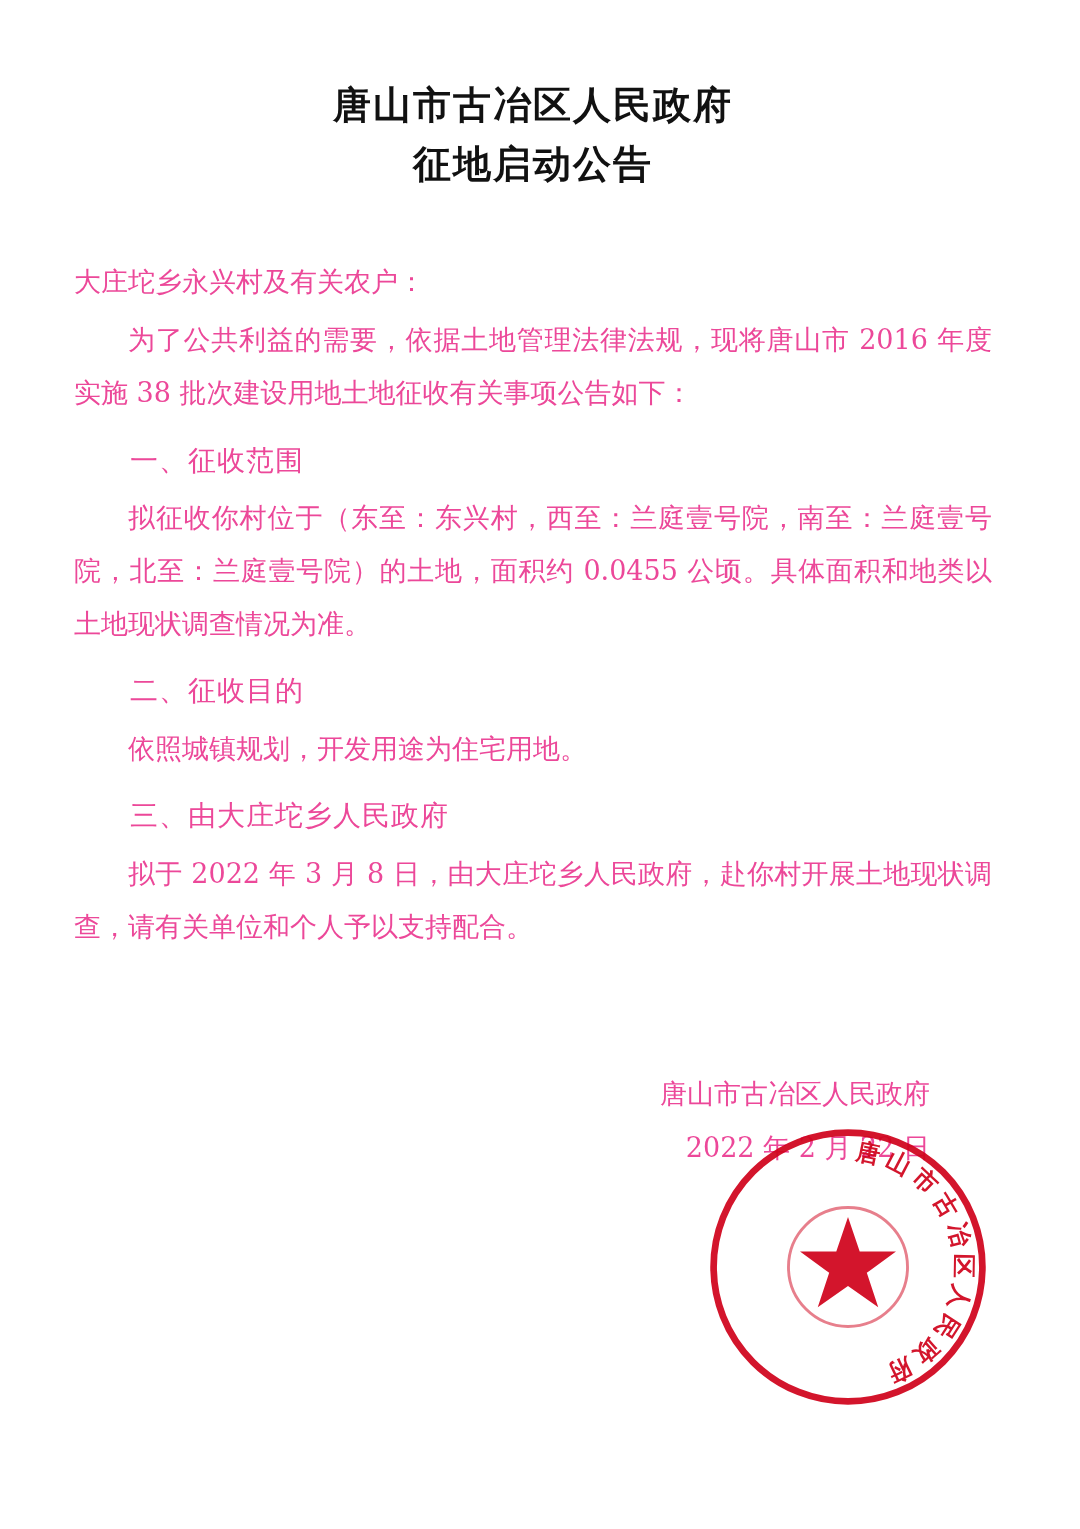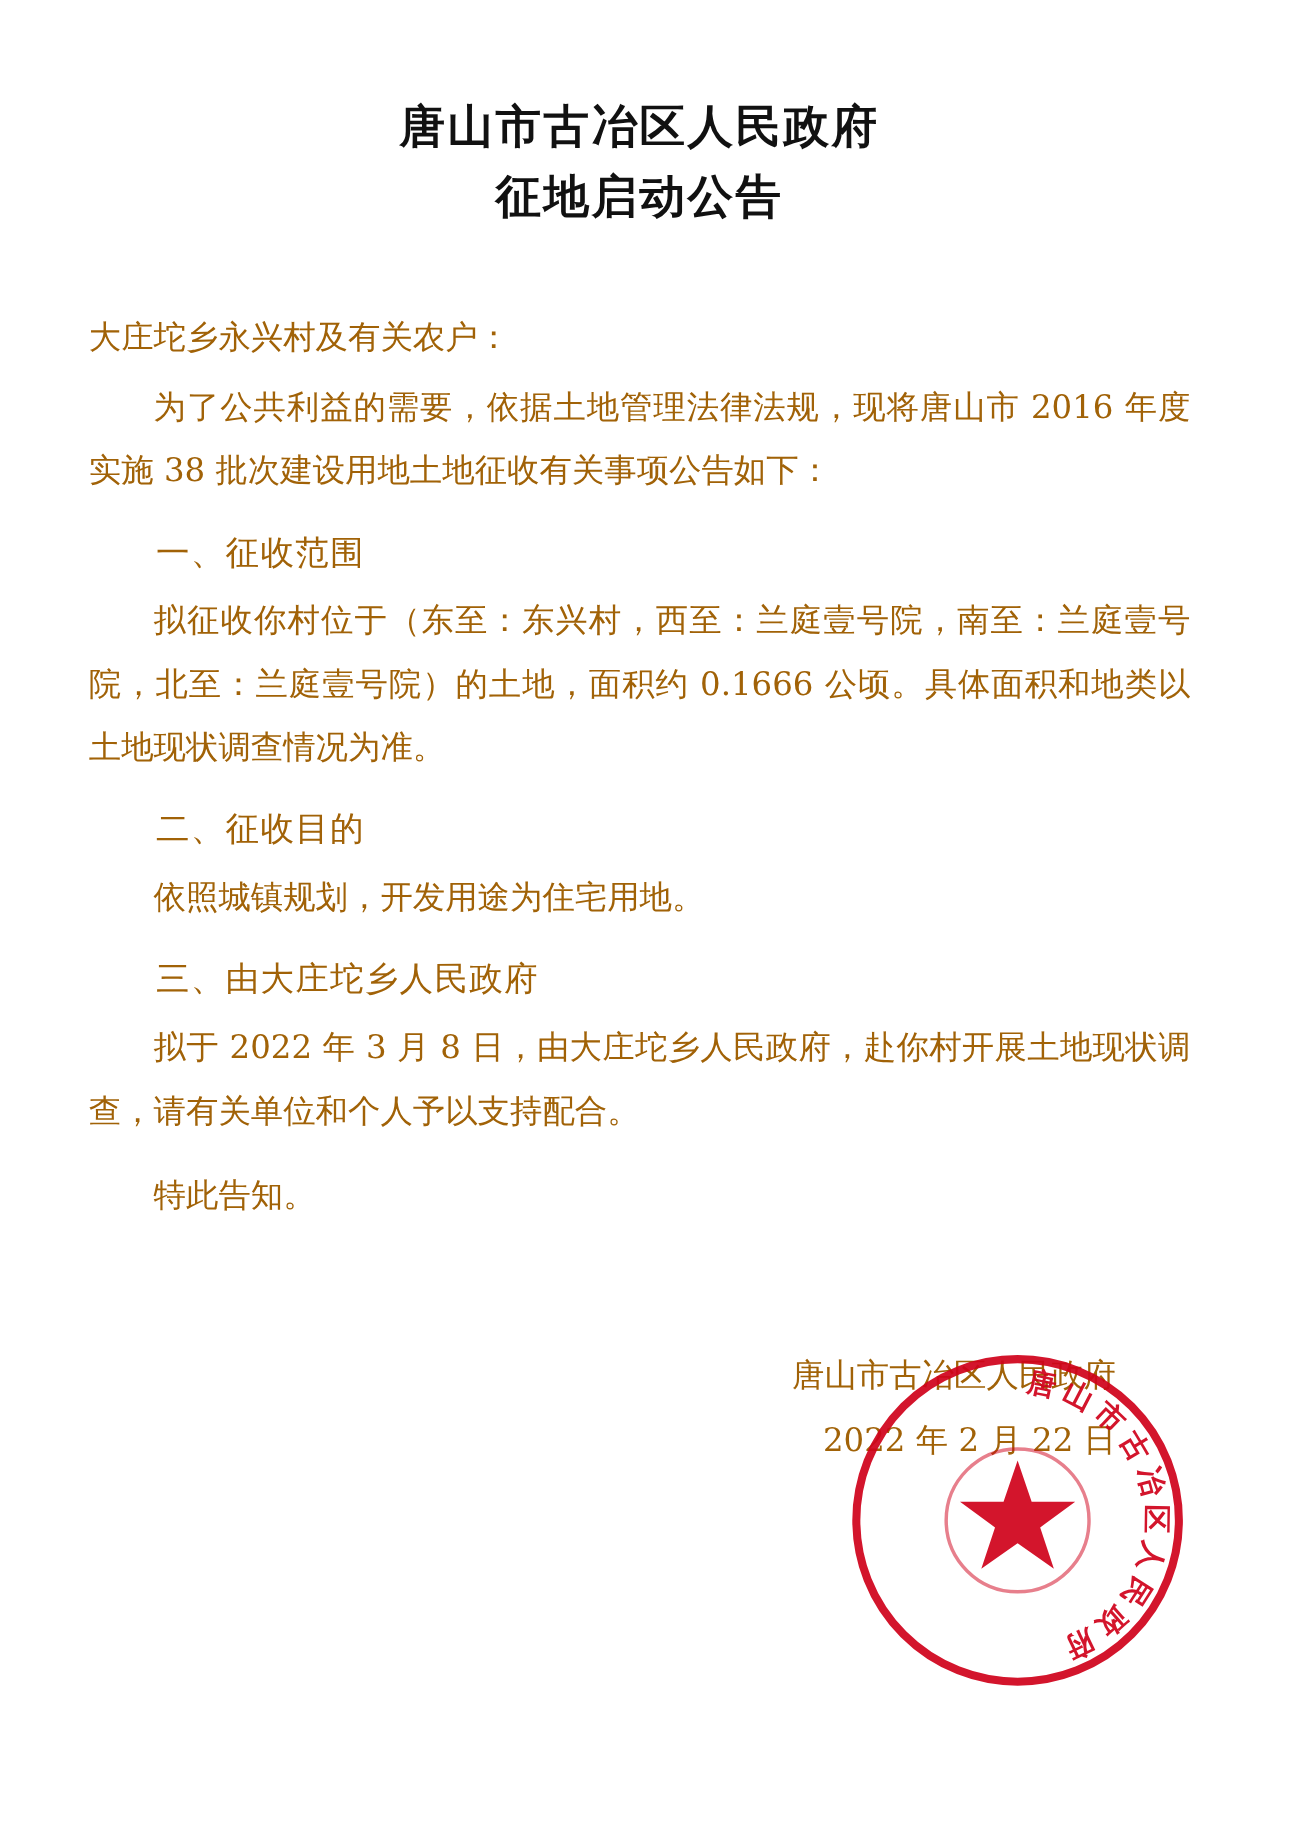--- a/index.html
+++ b/index.html
@@ -39,7 +39,7 @@
     margin-top: 62px;
     font-size: 27px;
     line-height: 1.95;
-    color: #a16207;
+    color: #ec4899;
   }
 
   .salutation {

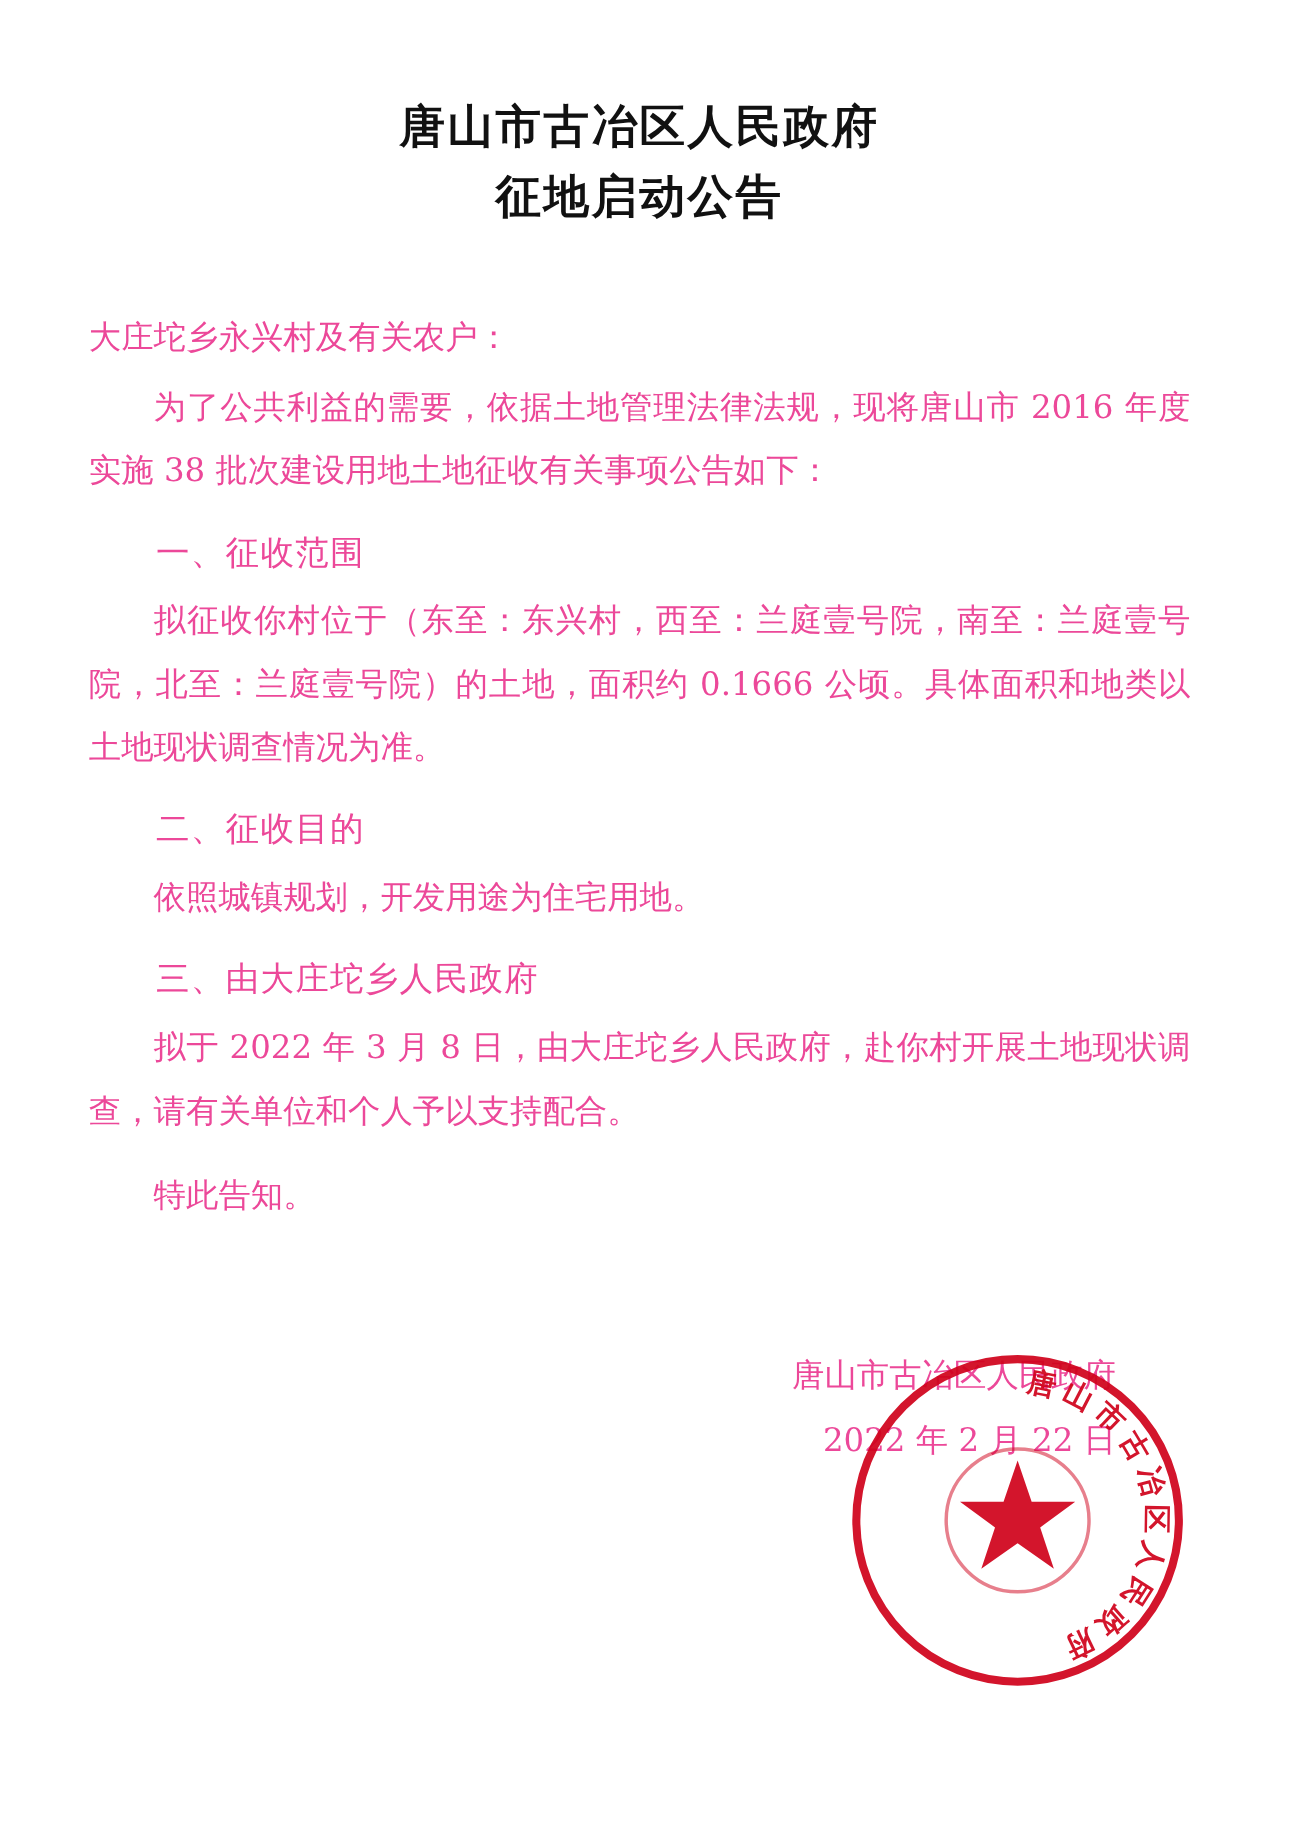--- a/index.html
+++ b/index.html
@@ -108,7 +108,7 @@
     <p class="para">为了公共利益的需要，依据土地管理法律法规，现将唐山市 2016 年度实施 38 批次建设用地土地征收有关事项公告如下：</p>
 
     <div class="section-heading">一、征收范围</div>
-    <p class="para">拟征收你村位于（东至：东兴村，西至：兰庭壹号院，南至：兰庭壹号院，北至：兰庭壹号院）的土地，面积约 0.1666 公顷。具体面积和地类以土地现状调查情况为准。</p>
+    <p class="para">拟征收你村位于（东至：东兴村，西至：兰庭壹号院，南至：兰庭壹号院，北至：兰庭壹号院）的土地，面积约 0.0455 公顷。具体面积和地类以土地现状调查情况为准。</p>
 
     <div class="section-heading">二、征收目的</div>
     <p class="para">依照城镇规划，开发用途为住宅用地。</p>

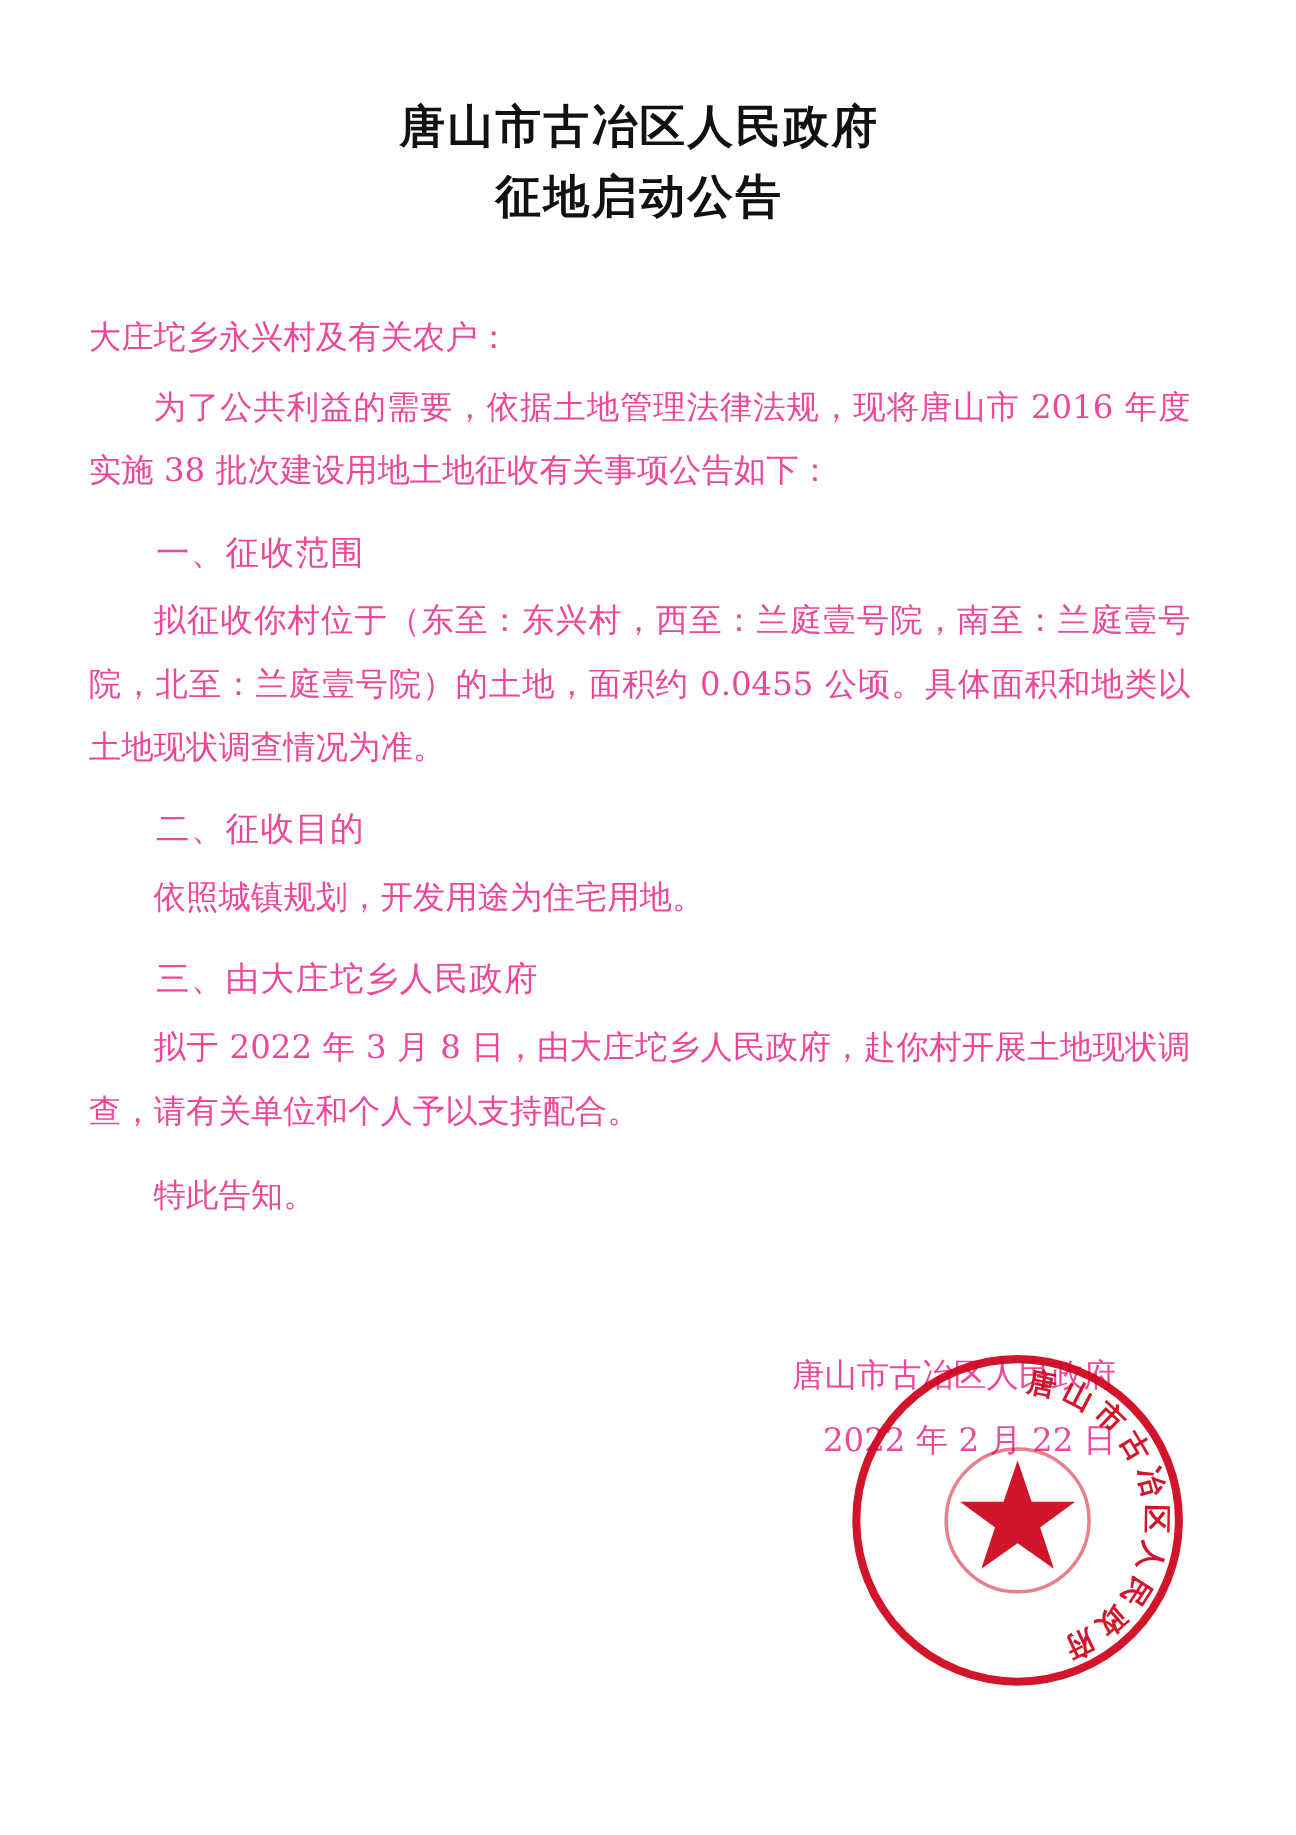--- a/index.html
+++ b/index.html
@@ -118,7 +118,6 @@
 
     <div class="spacer-sm"></div>
 
-    <p class="para">特此告知。</p>
 
 
     <div class="signature">

